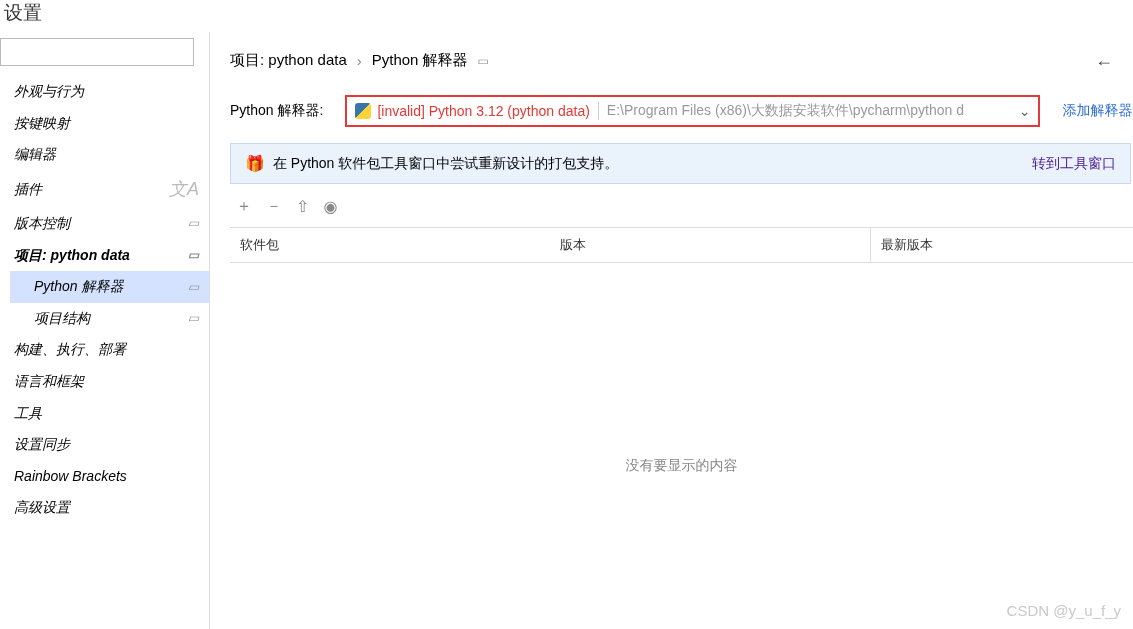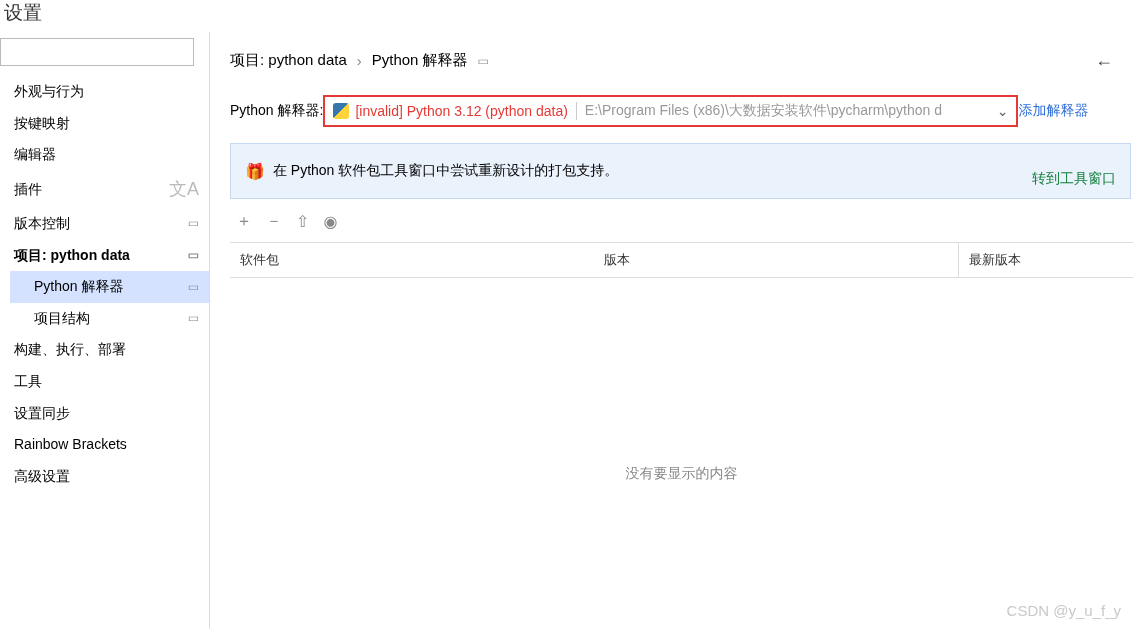--- a/index.html
+++ b/index.html
@@ -30,7 +30,7 @@
   padding: 0 6px;
   font-size: 13px;
 }
-.nav { list-style: none; padding-left: 10px; }
+.nav { list-style: none; padding-left: 10px; font-style: italic; }
 .nav li {
   display: flex;
   align-items: center;

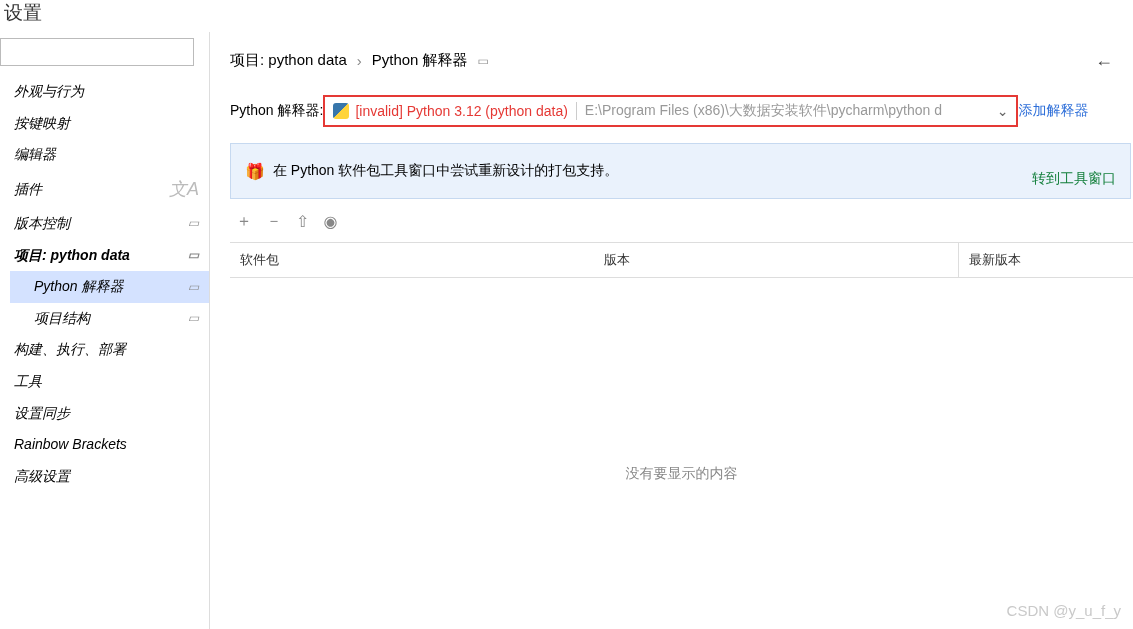--- a/index.html
+++ b/index.html
@@ -57,7 +57,7 @@
 .interp-row {
   display: flex;
   align-items: center;
-  gap: 0;
+  gap: 22px;
   padding: 10px 0 16px;
 }
 .interp-select {

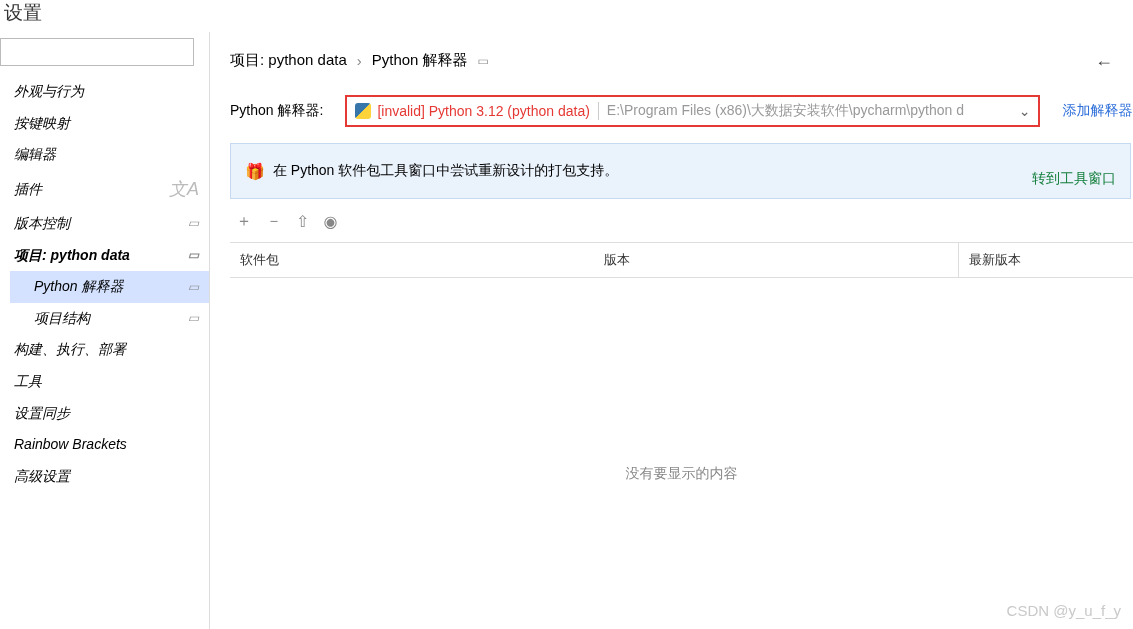--- a/index.html
+++ b/index.html
@@ -103,7 +103,7 @@
   margin-right: 2px;
 }
 .gift-icon { color: #4a86e8; margin-right: 8px; font-size: 16px; }
-.banner-link { margin-left: auto; color: #15803d; cursor: pointer; margin-top: 16px; }
+.banner-link { margin-left: auto; color: #4c1d95; cursor: pointer; }
 .toolbar {
   display: flex;
   align-items: center;

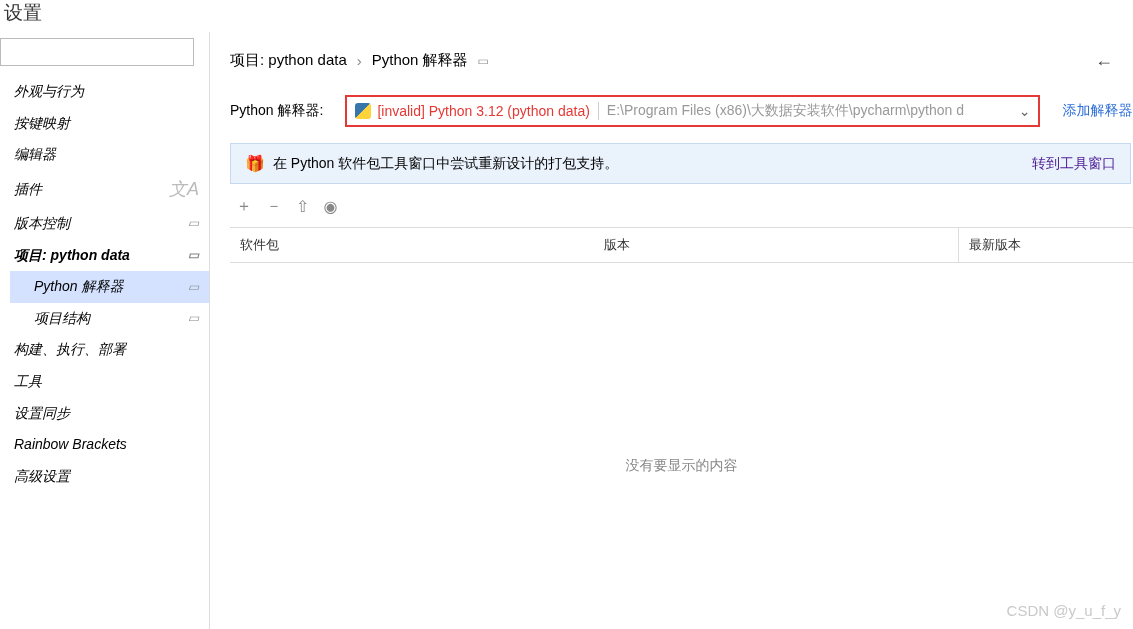--- a/index.html
+++ b/index.html
@@ -117,7 +117,6 @@
   display: flex;
   border-top: 1px solid #ddd;
   border-bottom: 1px solid #ddd;
-  gap: 44px;
 }
 .table-header > div {
   padding: 8px 10px;

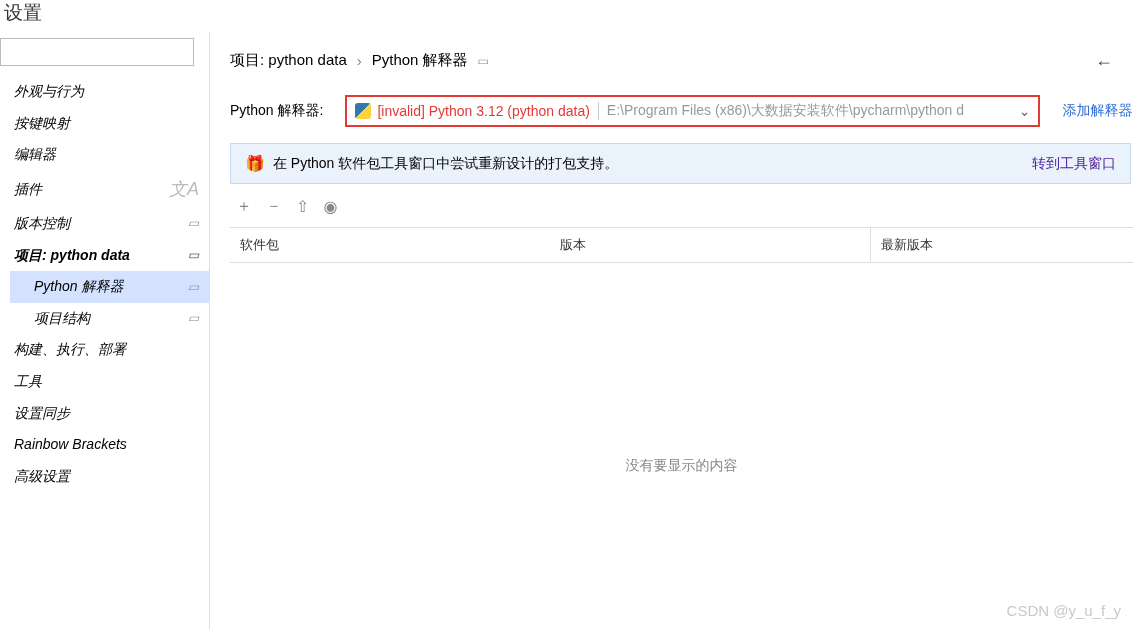--- a/index.html
+++ b/index.html
@@ -184,6 +184,9 @@
           <span>构建、执行、部署</span>
         </li>
         <li>
+          <span>语言和框架</span>
+        </li>
+        <li>
           <span>工具</span>
         </li>
         <li>

